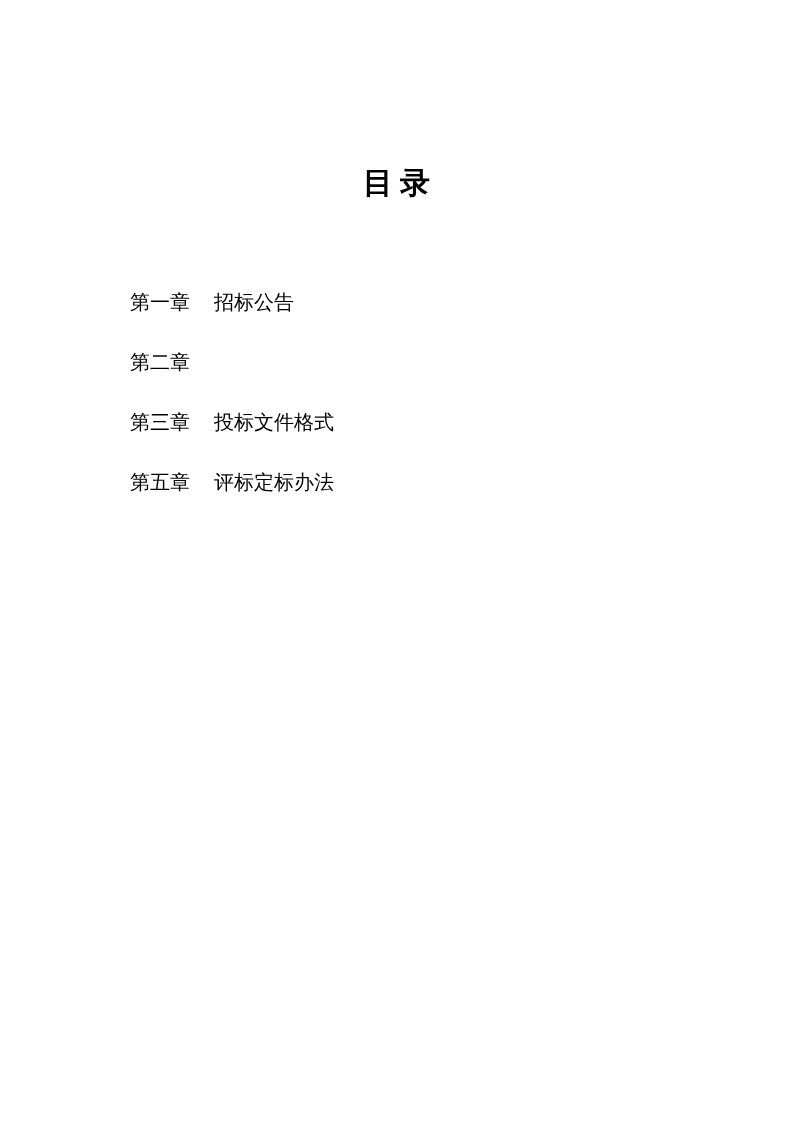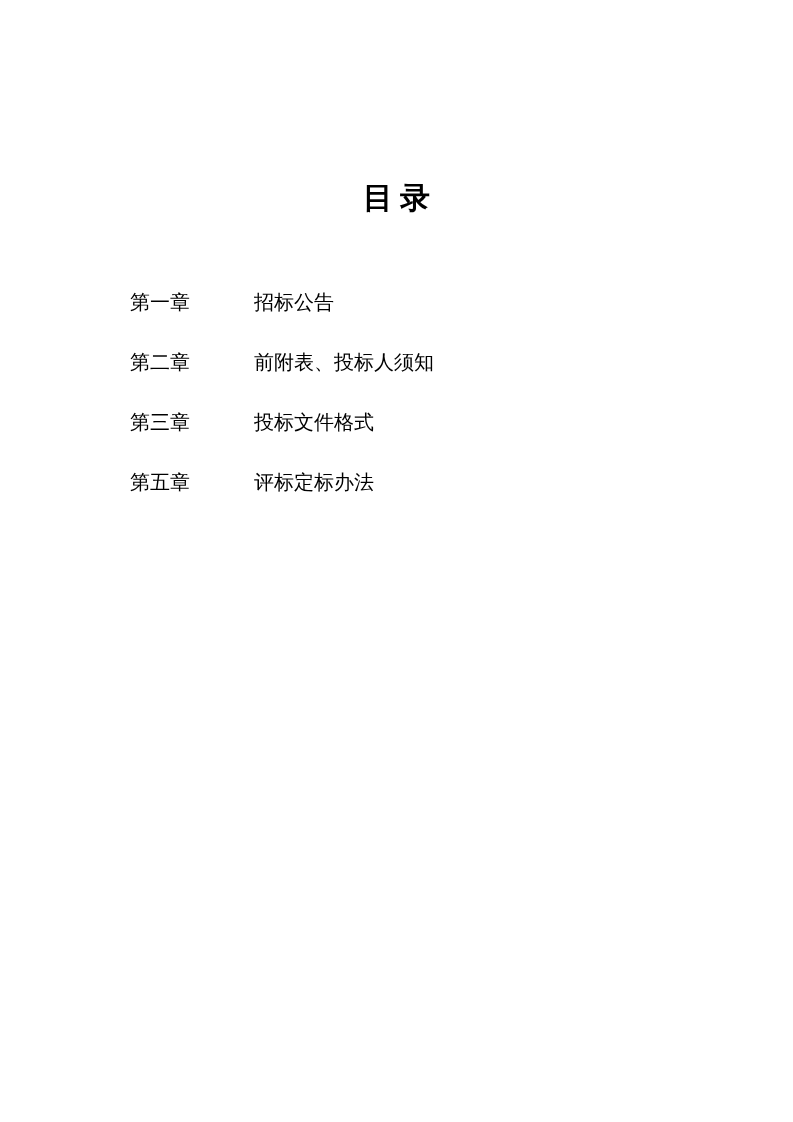--- a/index.html
+++ b/index.html
@@ -25,7 +25,7 @@
   
   .doc-title {
     position: absolute;
-    top: 180px;
+    top: 165px;
     left: 0;
     width: 100%;
     text-align: center;

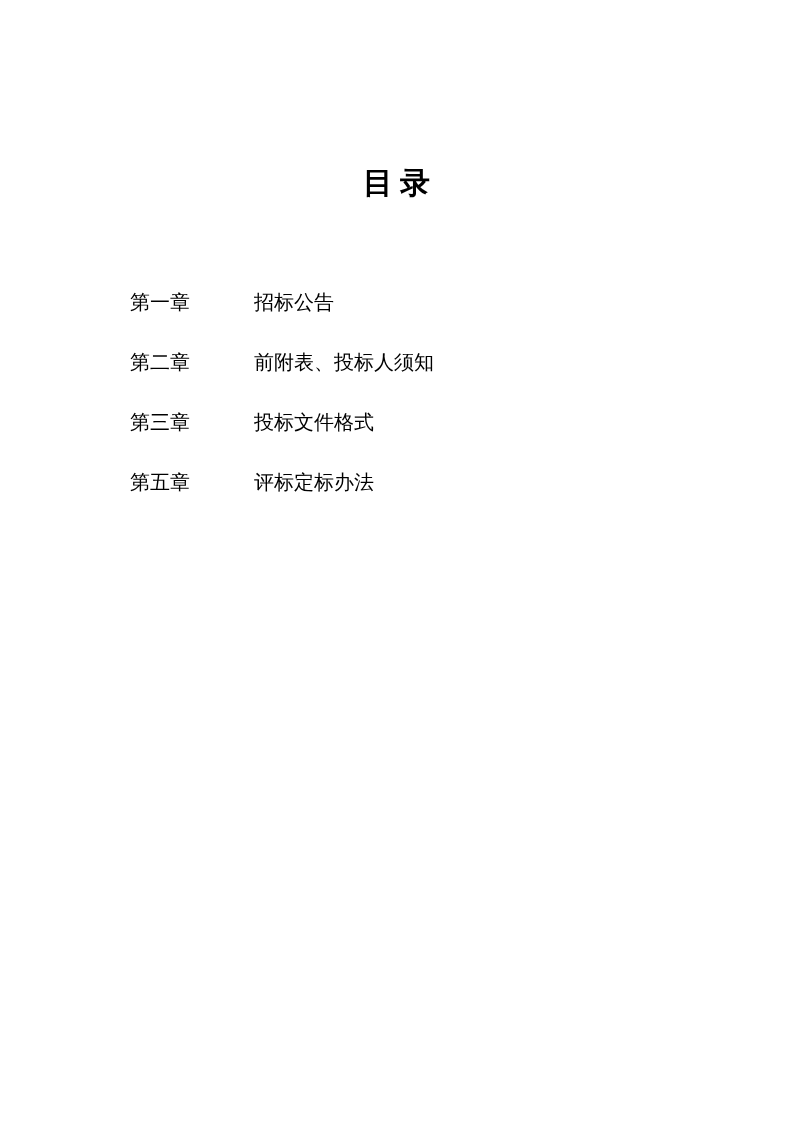--- a/index.html
+++ b/index.html
@@ -51,7 +51,6 @@
     font-size: 20px;
     line-height: 24px;
     white-space: nowrap;
-    gap: 40px;
   }
   .toc-chapter {
     flex: 0 0 auto;

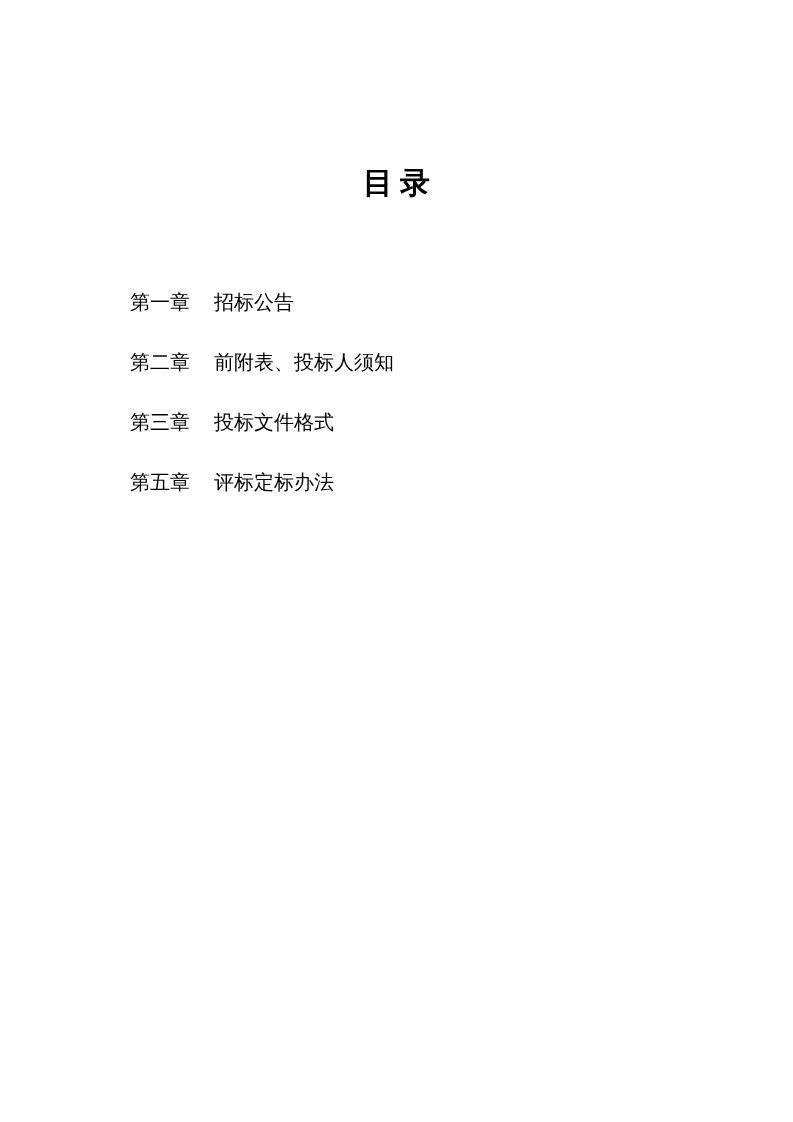--- a/index.html
+++ b/index.html
@@ -77,7 +77,6 @@
 
     <div class="toc-row">
       <span class="toc-chapter">第二章</span>
-      <span class="toc-title">前附表、投标人须知</span>
     </div>
 
     <div class="toc-row">

